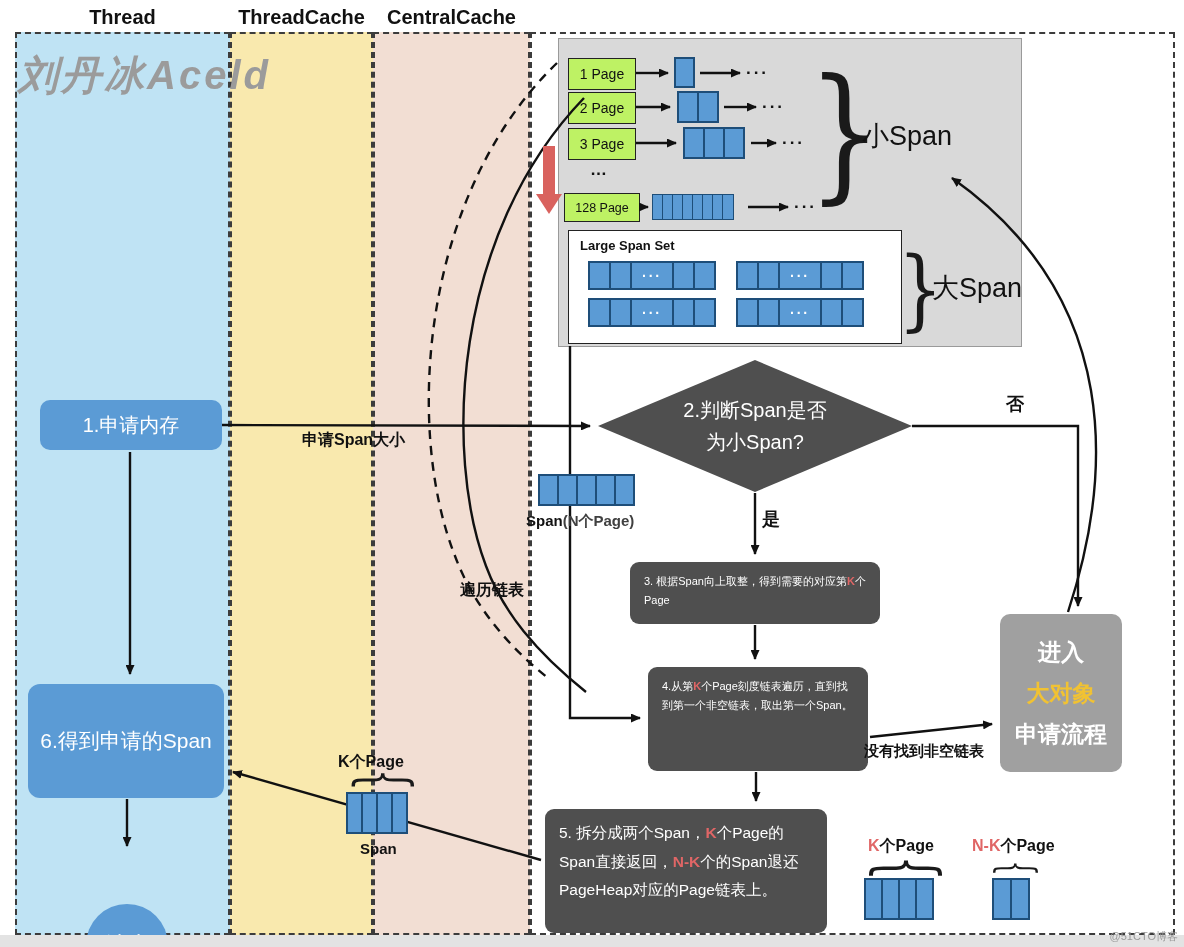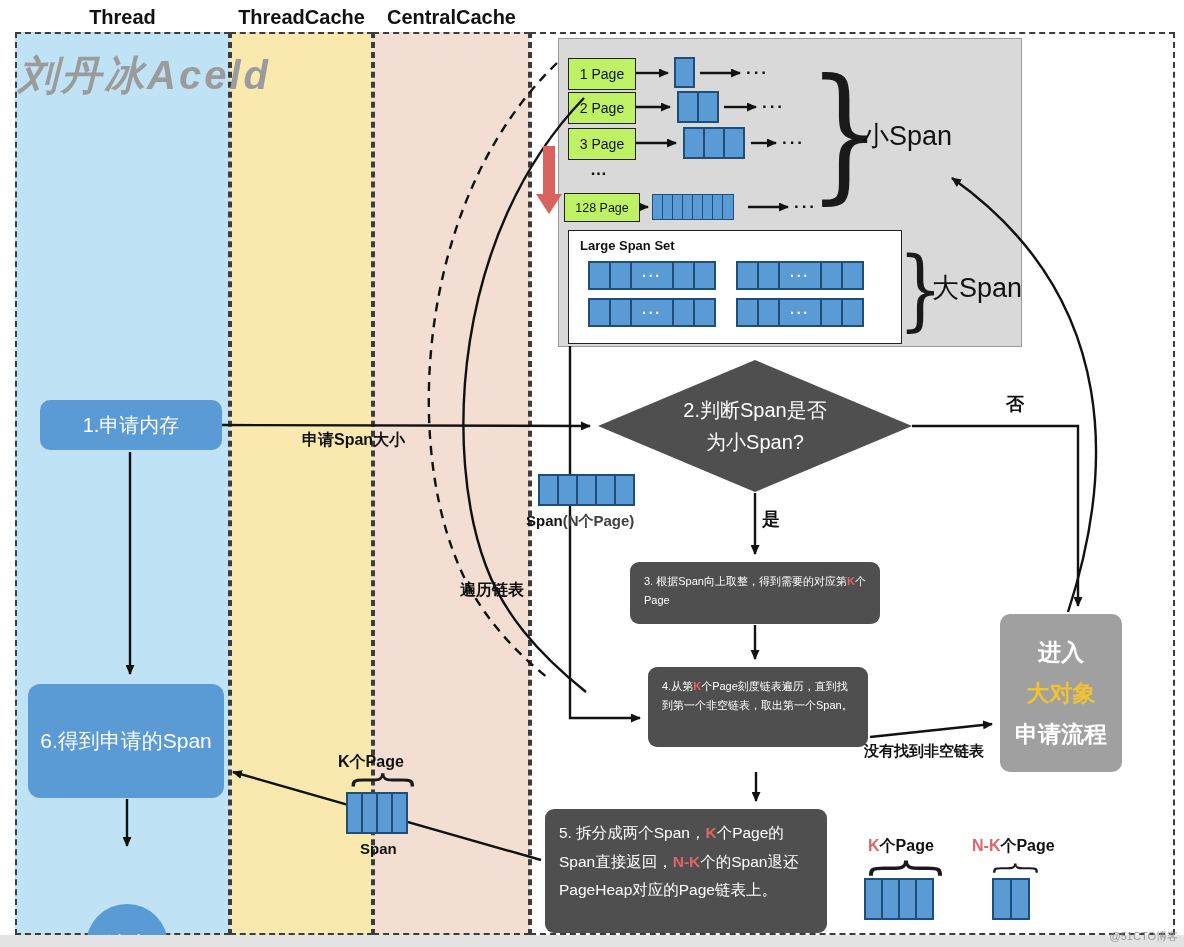--- a/index.html
+++ b/index.html
@@ -187,7 +187,7 @@
     <span>3. 根据Span向上取整，得到需要的对应第</span><span class="red">K</span><span>个Page</span>
   </div>
 
-  <div class="dark" style="left:648px;top:667px;width:220px;height:80px;">
+  <div class="dark" style="left:648px;top:667px;width:220px;height:104px;">
     <span>4.从第</span><span class="red">K</span><span>个Page刻度链表遍历，直到找到第一个非空链表，取出第一个Span。</span>
   </div>
 

